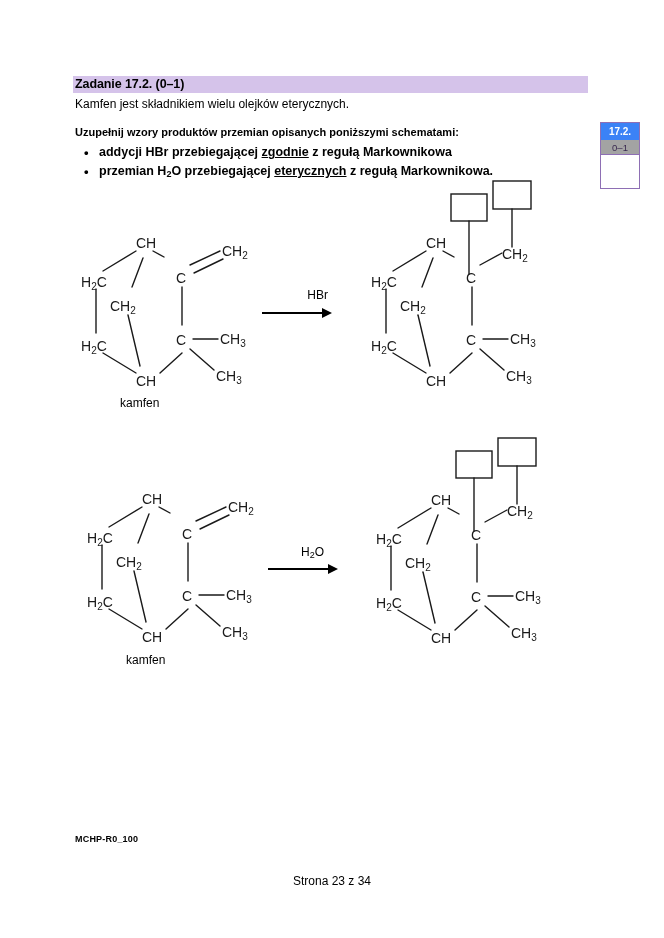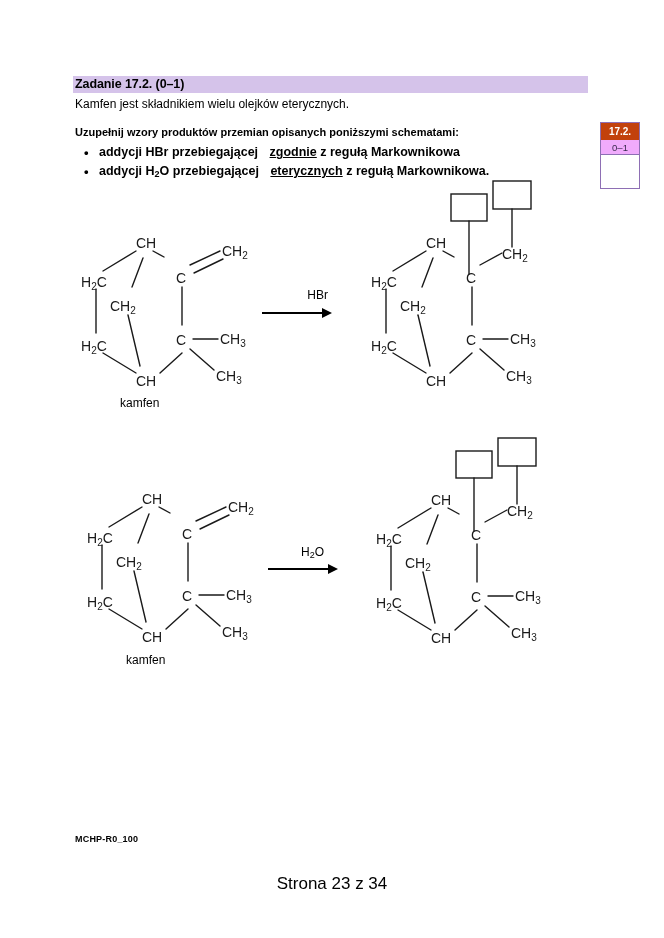--- a/index.html
+++ b/index.html
@@ -94,7 +94,7 @@
   }
   .score-num {
     height: 17px;
-    background: #c2410c;
+    background: #3b82f6;
     color: #ffffff;
     font-size: 10px;
     font-weight: bold;

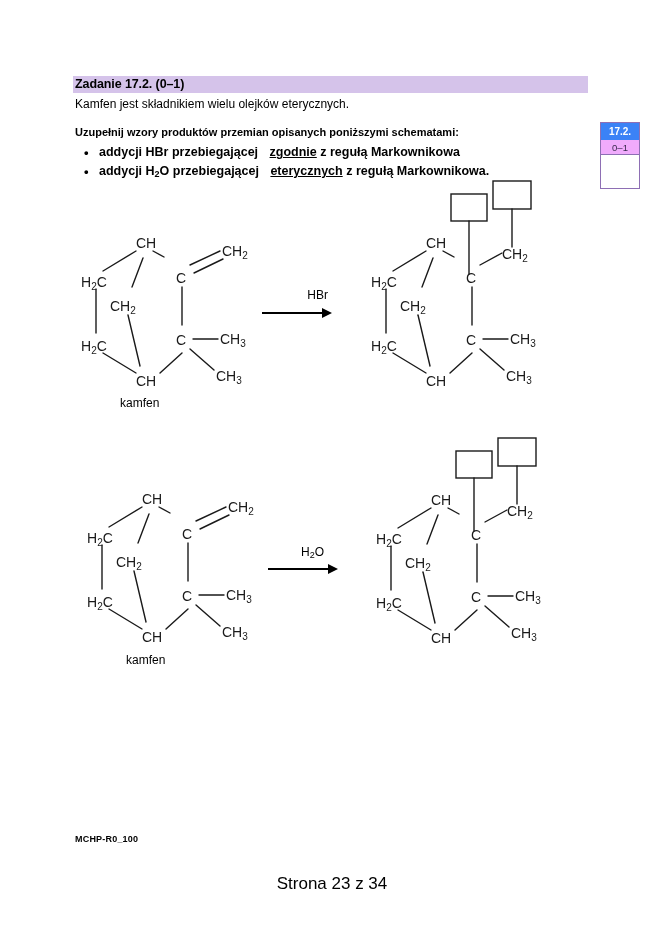--- a/index.html
+++ b/index.html
@@ -78,7 +78,7 @@
     font-size: 13px;
     line-height: 19px;
   }
-  .u { text-decoration: underline; margin-left: 8px; }
+  .u { text-decoration: underline; }
   sub { font-size: 9px; vertical-align: baseline; position: relative; top: 2px; }
 
   

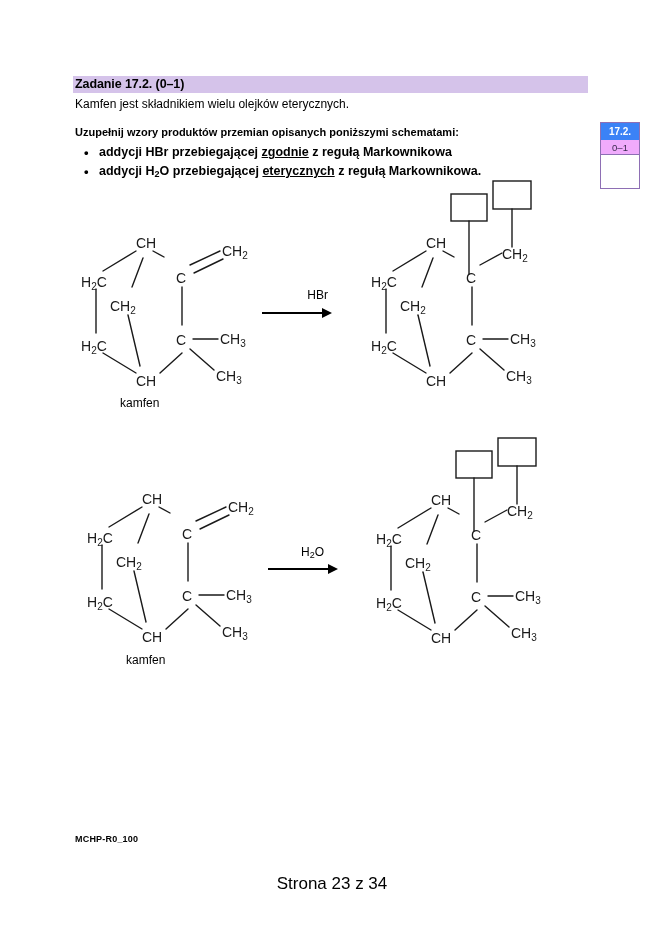--- a/index.html
+++ b/index.html
@@ -104,7 +104,7 @@
   }
   .score-range {
     height: 15px;
-    background: #f0abfc;
+    background: #a3a3a3;
     color: #3a2a50;
     font-size: 9.5px;
     text-align: center;

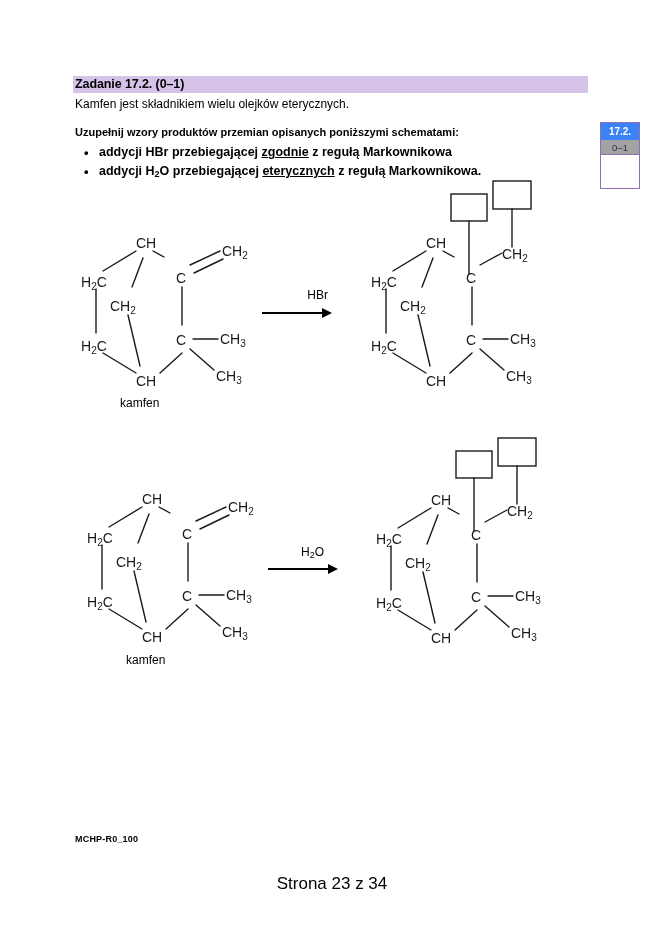--- a/index.html
+++ b/index.html
@@ -167,7 +167,7 @@
       <span class="bullet-dot">•</span><span>addycji HBr przebiegającej </span><span class="u">zgodnie</span><span> z regułą Markownikowa</span>
     </div>
     <div class="bullet-row">
-      <span class="bullet-dot">•</span><span>addycji H</span><sub>2</sub><span>O przebiegającej </span><span class="u">eterycznych</span><span> z regułą Markownikowa.</span>
+      <span class="bullet-dot">•</span><span>przemian H</span><sub>2</sub><span>O przebiegającej </span><span class="u">eterycznych</span><span> z regułą Markownikowa.</span>
     </div>
   </div>
 

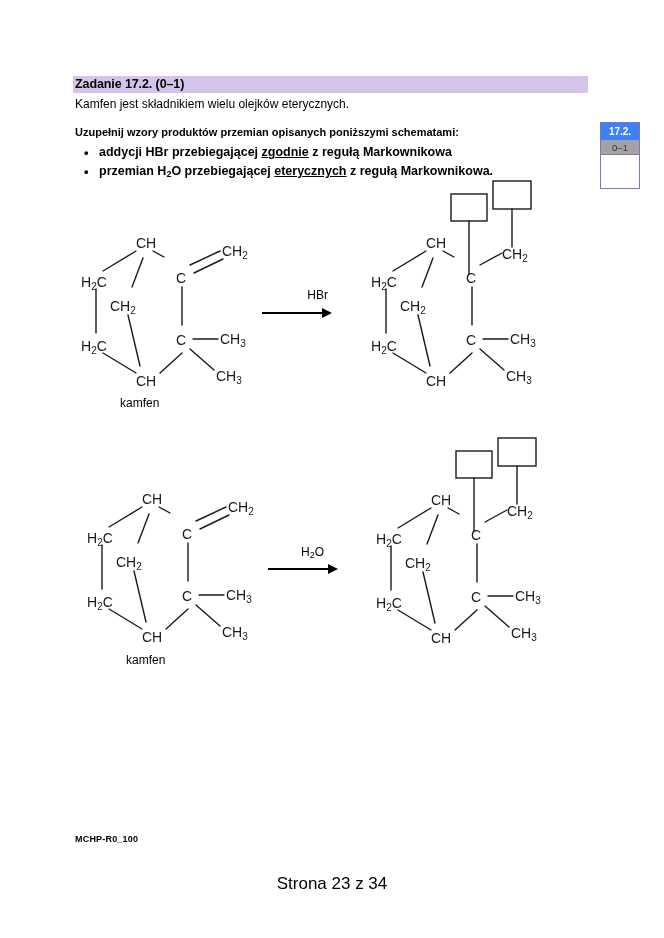--- a/index.html
+++ b/index.html
@@ -148,7 +148,7 @@
     top: 874px;
     width: 664px;
     text-align: center;
-    font-size: 17px;
+    font-size: 12px;
   }
 </style>
 </head>

